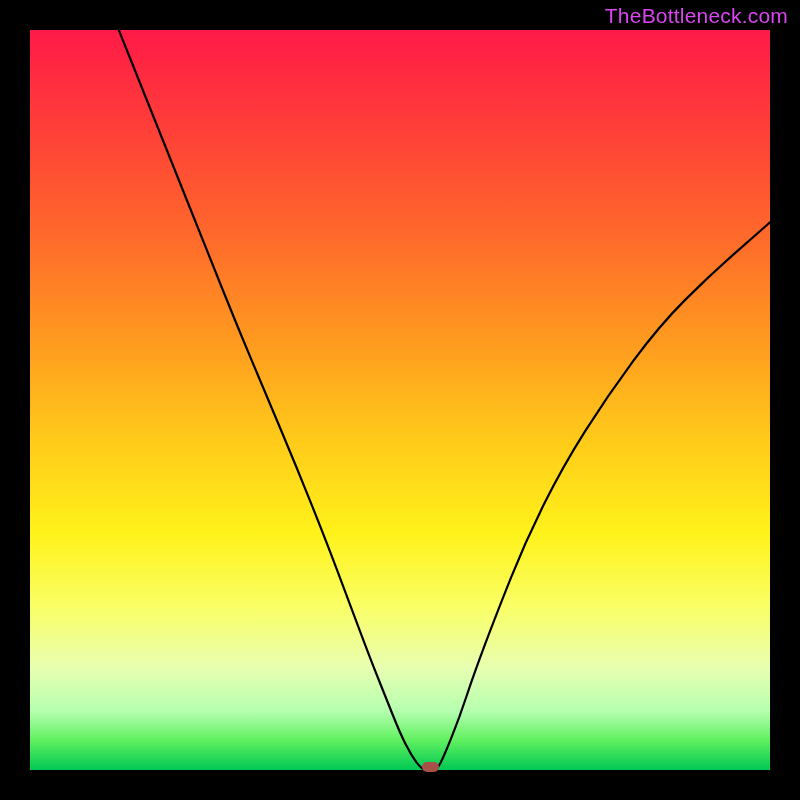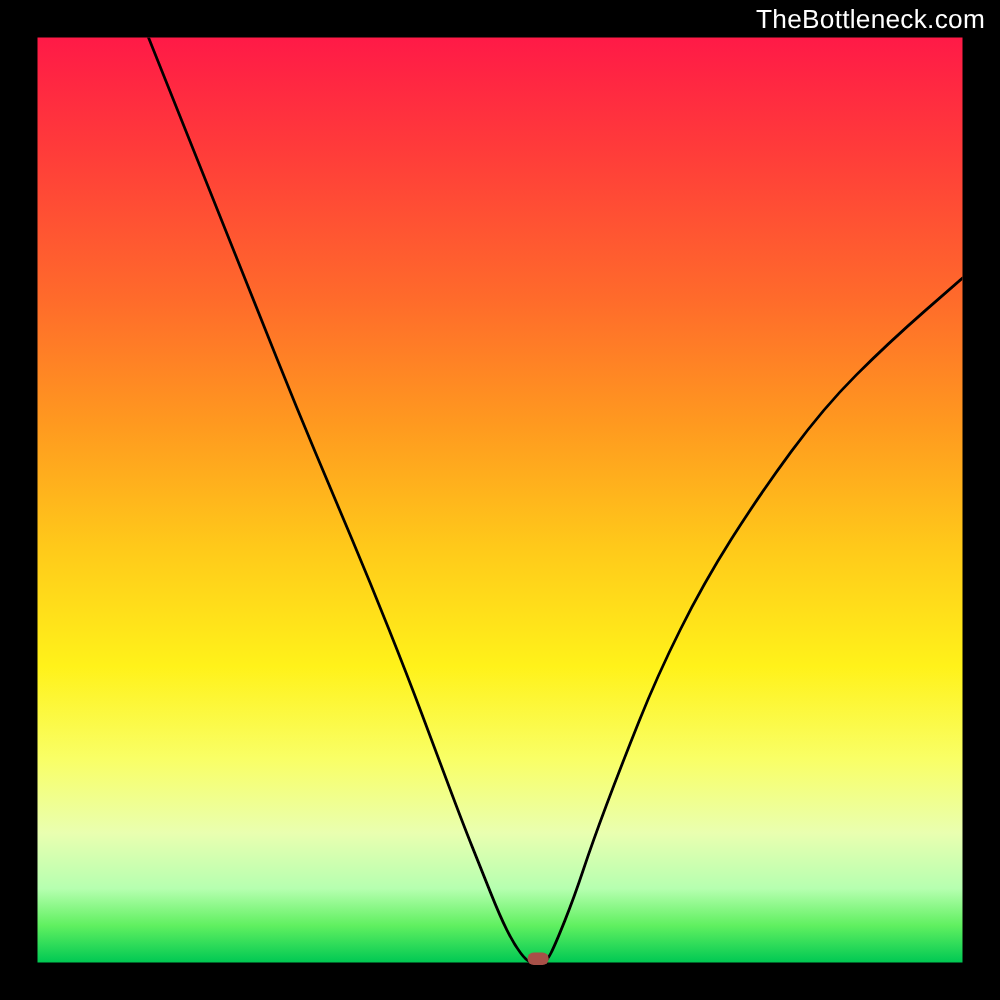--- a/index.html
+++ b/index.html
@@ -43,7 +43,7 @@
     position: absolute;
     top: 4px;
     right: 12px;
-    color: #ffffff;
+    color: #d946ef;
     font-size: 21px;
     letter-spacing: 0.2px;
     font-family: Arial, sans-serif;

